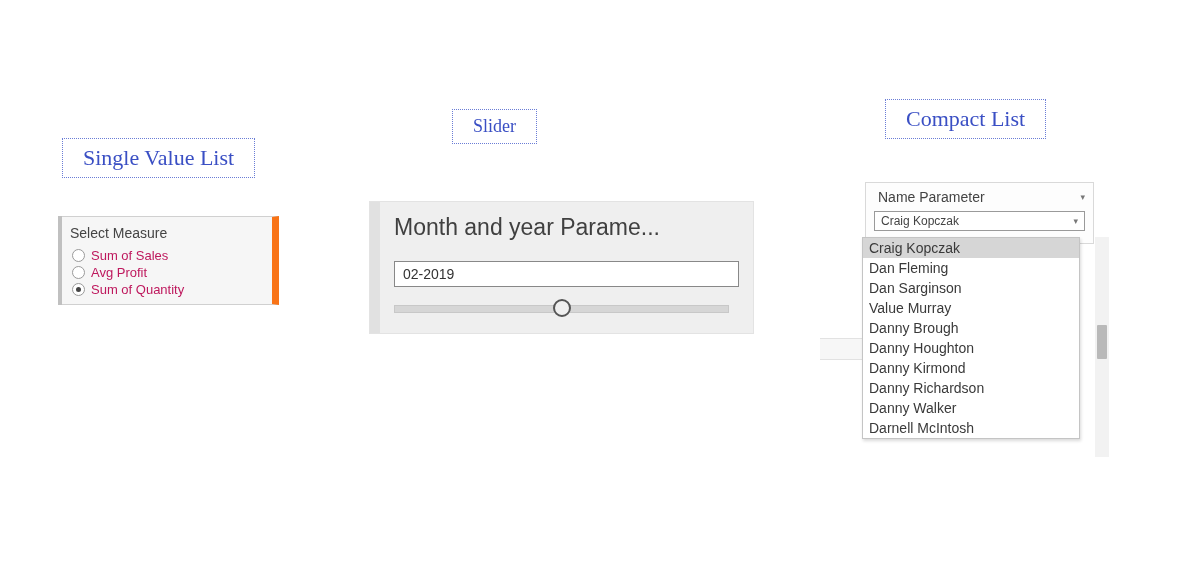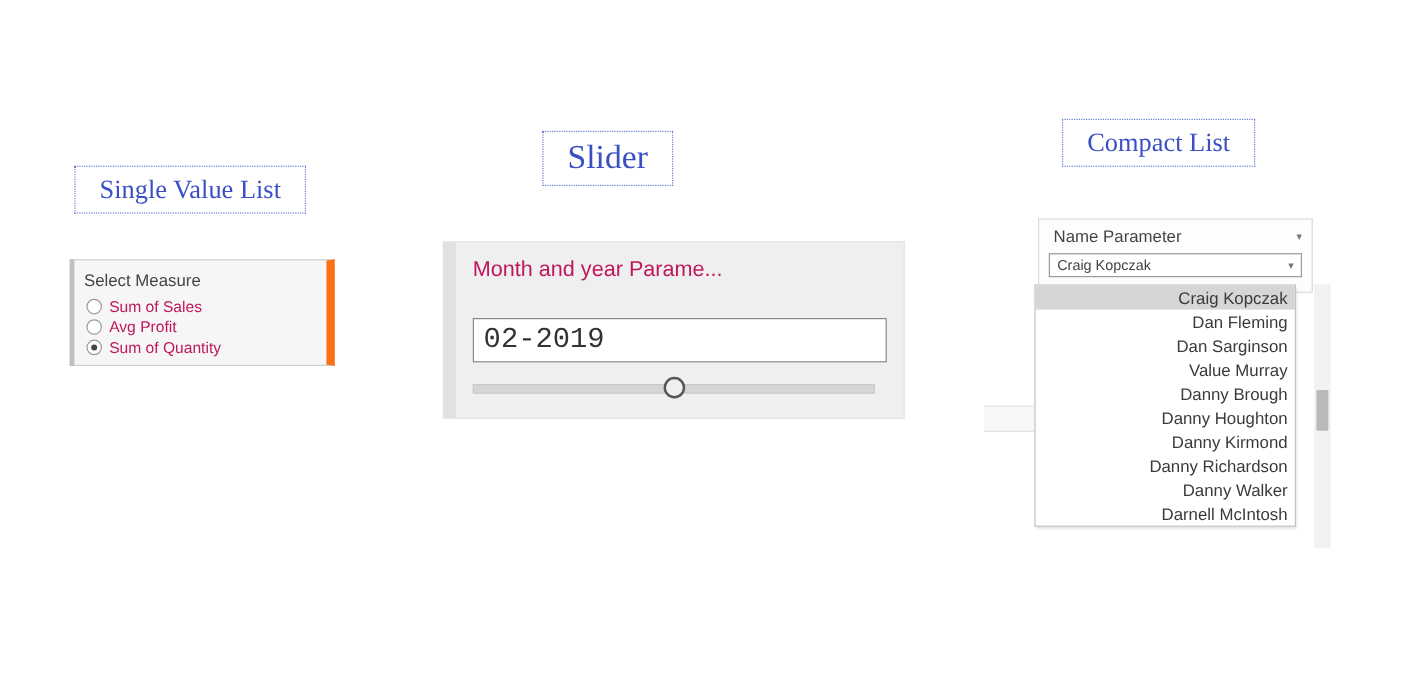--- a/index.html
+++ b/index.html
@@ -220,7 +220,7 @@
 <body>
 
 <div class="annotation" style="left:62px;  top:138px;">Single Value List</div>
-<div class="annotation" style="left:452px; top:109px; font-size:28px;">Slider</div>
+<div class="annotation" style="left:452px; top:109px; font-size:18px;">Slider</div>
 <div class="annotation" style="left:885px; top:99px;">Compact List</div>
 
 <div class="svl-panel">

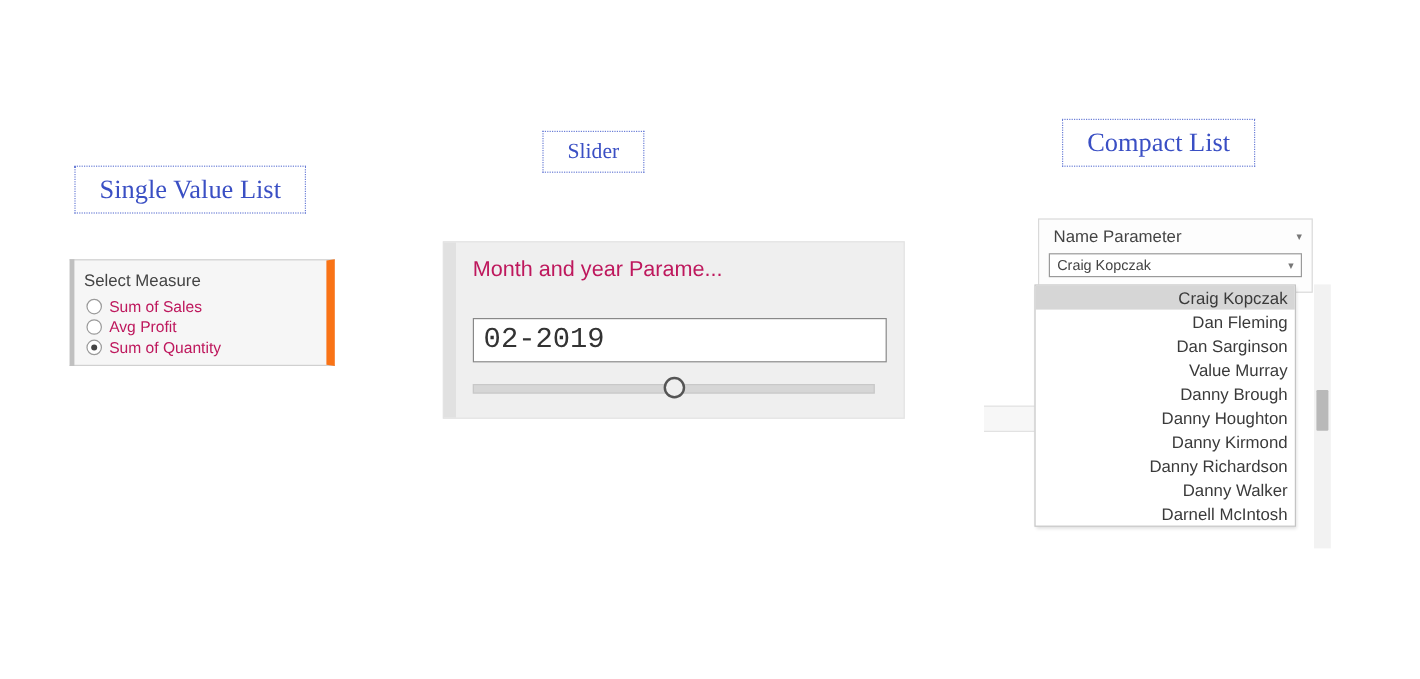--- a/index.html
+++ b/index.html
@@ -142,7 +142,6 @@
     border: 1px solid #d9d9d9;
     background: #fdfdfd;
     padding-bottom: 12px;
-    text-align: right;
   }
   .cl-title-row {
     display: flex;

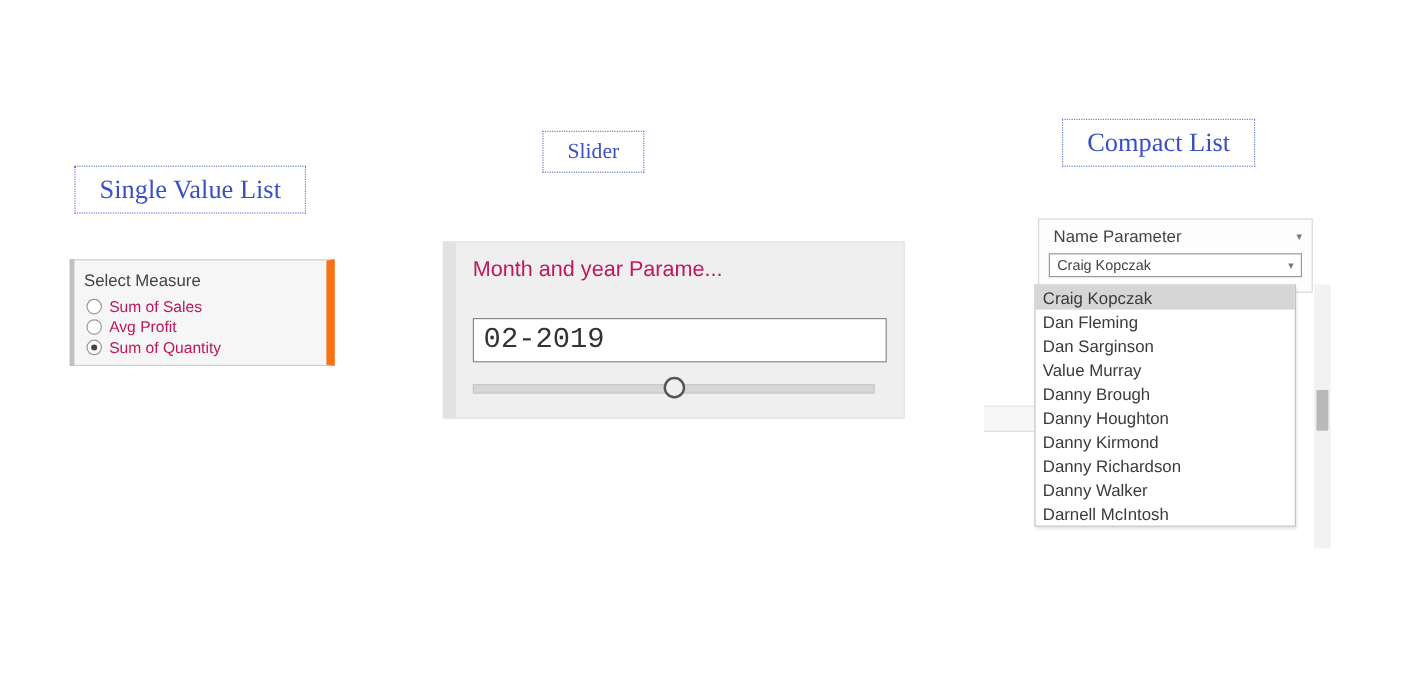--- a/index.html
+++ b/index.html
@@ -94,10 +94,10 @@
     background: #e1e1e1;
   }
   .slider-title {
-    font-size: 18px;
-    color: #be185d;
+    font-size: 23px;
+    color: #404040;
     margin-left: 10px;
-    margin-bottom: 30px;
+    margin-bottom: 20px;
   }
   .slider-valuebox {
     margin-left: 10px;

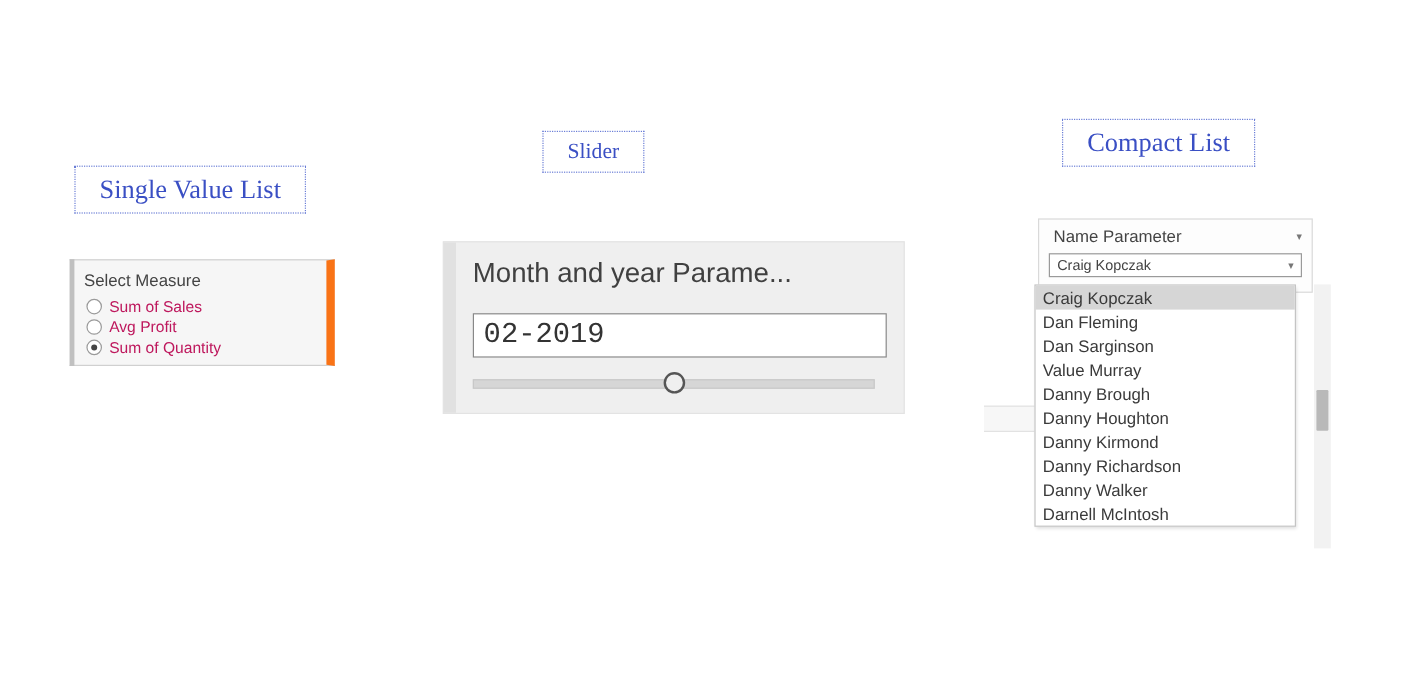--- a/index.html
+++ b/index.html
@@ -104,10 +104,9 @@
     border: 1px solid #888;
     background: #fff;
     padding: 4px 8px;
-    font-size: 24px;
+    font-size: 14px;
     color: #333;
     cursor: text;
-    font-family: Liberation Mono, monospace;
   }
   .slider-track-wrap {
     margin: 14px 10px 0 10px;

